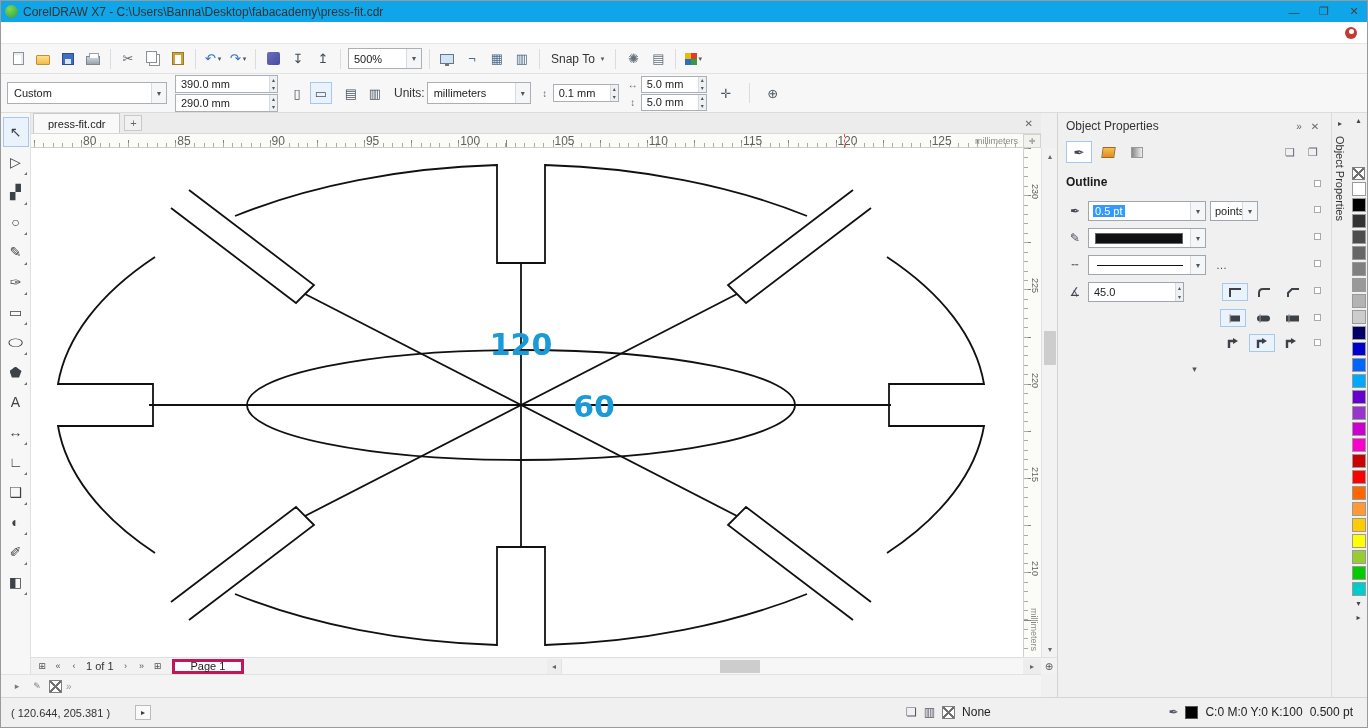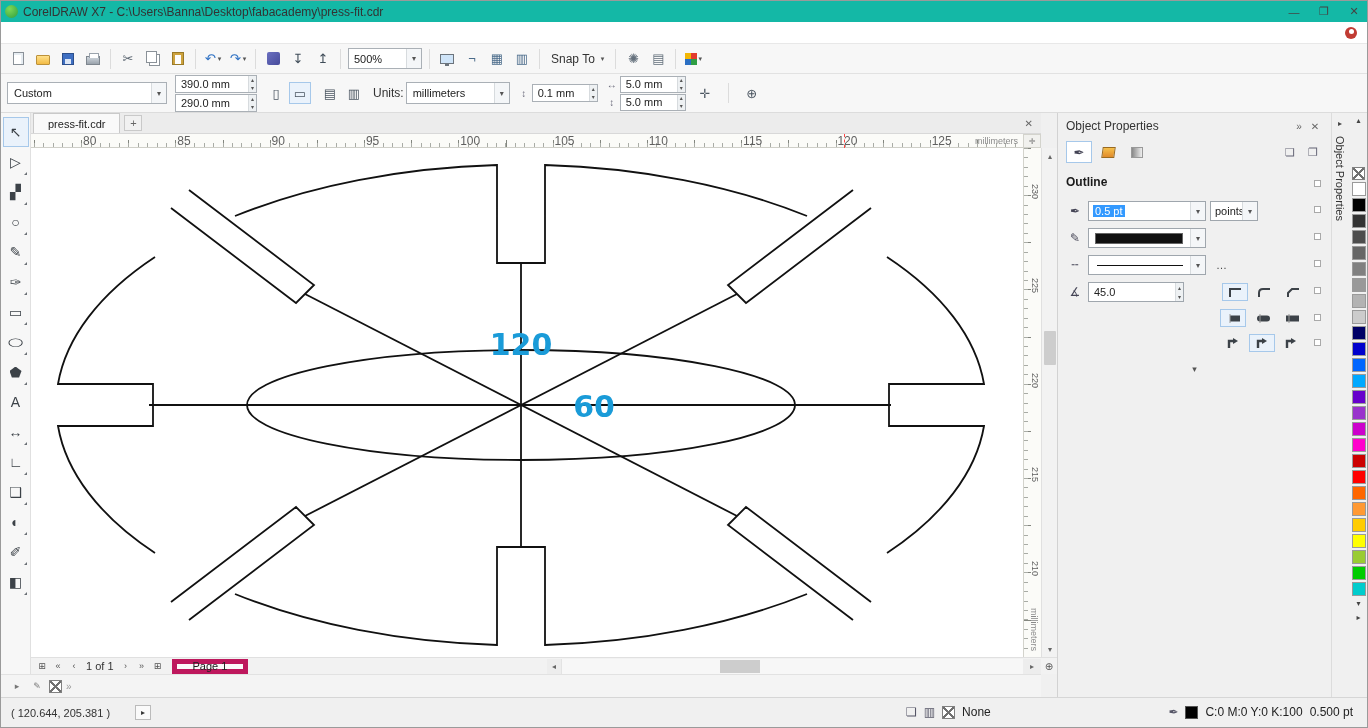--- a/index.html
+++ b/index.html
@@ -8,7 +8,7 @@
 .window{position:relative;width:1368px;height:728px;background:#f0f0f0;overflow:hidden;border:1px solid #9a9a9a}
 
 
-.titlebar{position:absolute;left:0;top:0;width:1368px;height:21px;background:#14b8a6;display:flex;align-items:center;padding-left:4px}
+.titlebar{position:absolute;left:0;top:0;width:1368px;height:21px;background:#0ea5e9;display:flex;align-items:center;padding-left:4px}
 .app-icon{width:13px;height:13px;border-radius:50%;background:radial-gradient(circle at 35% 30%,#7ed957,#2e9e3f);margin-right:5px;flex:none}
 .title-text{font-size:12px;color:#333;white-space:nowrap}
 .win-controls{margin-left:auto;display:flex;height:100%}

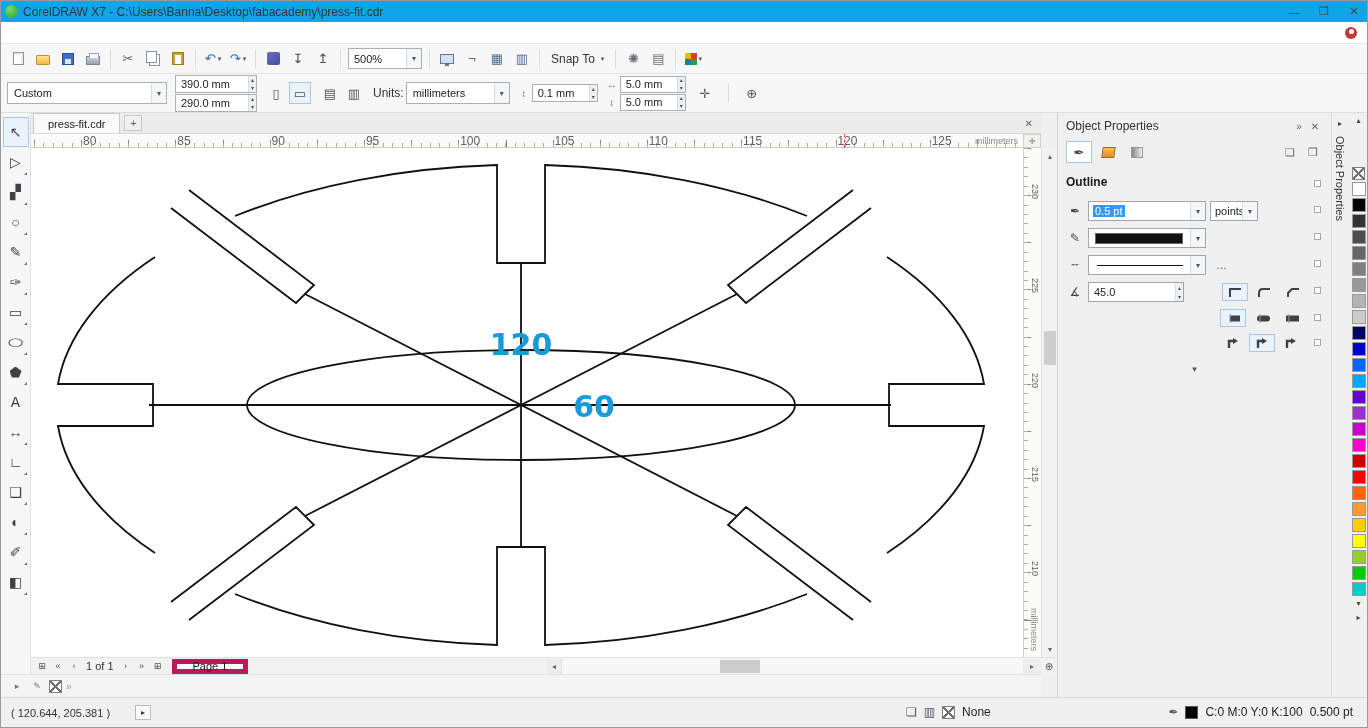--- a/index.html
+++ b/index.html
@@ -53,7 +53,7 @@
 .pb-combo.units{width:104px}
 .pb-stack{display:flex;flex-direction:column;gap:1px}
 .pb-field{height:18px;background:#fff;border:1px solid #aab0b6;display:flex;align-items:center;padding-left:5px;font-size:11px}
-.pb-field.size{width:82px}
+.pb-field.size{width:103px}
 .pb-field.small{width:66px}
 .spin{display:flex;flex-direction:column;margin-left:auto;line-height:1;height:100%}
 .spin span{font-size:6px;color:#555;flex:1;display:flex;align-items:center;justify-content:center;padding:0 2px;background:#eef1f3;border-left:1px solid #d7dbde}

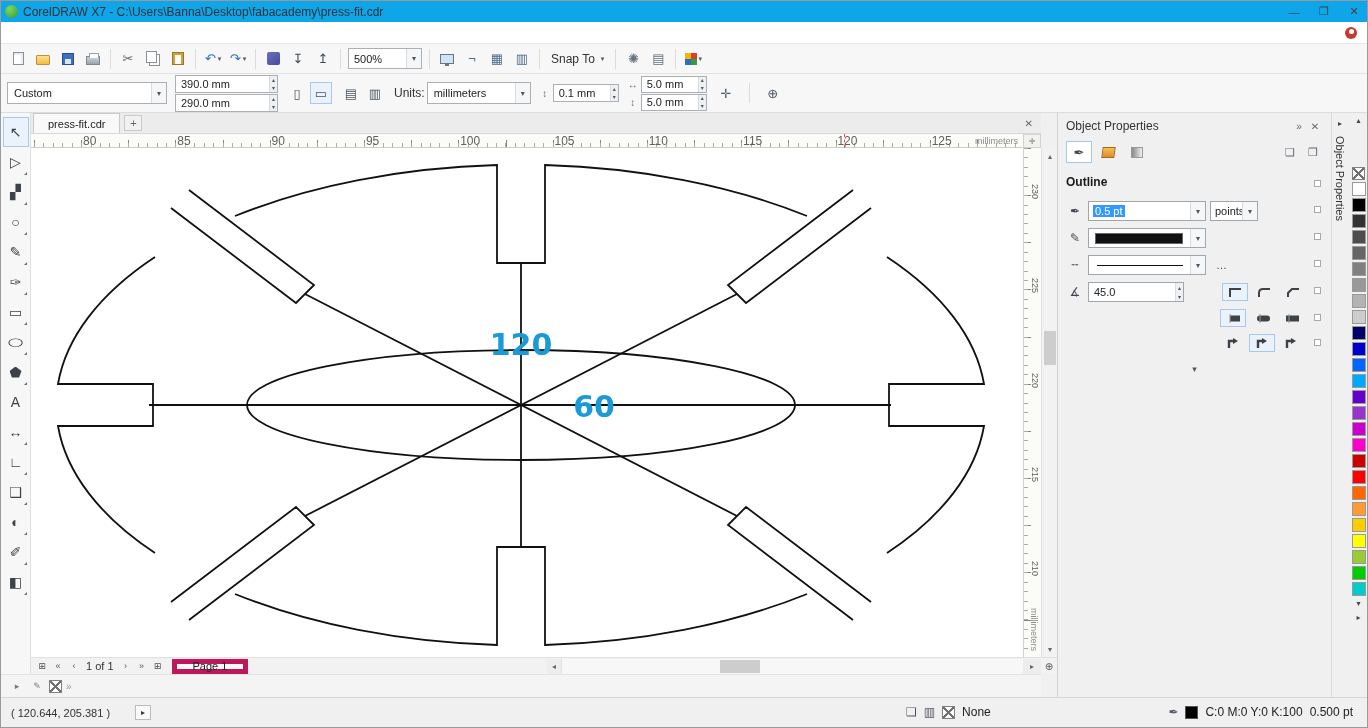--- a/index.html
+++ b/index.html
@@ -101,7 +101,7 @@
 .navrow{position:absolute;left:30px;top:656px;width:1010px;height:17px;background:#f2f2f2;border-top:1px solid #e0e0e0;display:flex;align-items:center;padding-left:3px;color:#555}
 .nav-ic{width:16px;height:15px;display:flex;align-items:center;justify-content:center;font-size:9px;color:#555}
 .nav-label{margin:0 4px;font-size:11px;color:#333}
-.pagetab{height:15px;border:5px solid #be185d;background:#fafafa;display:flex;align-items:center;padding:0 16px;margin-left:6px;font-size:11px;color:#222}
+.pagetab{height:15px;border:3px solid #be185d;background:#fafafa;display:flex;align-items:center;padding:0 16px;margin-left:6px;font-size:11px;color:#222}
 .hs-left{position:absolute;left:516px;top:1px;width:14px;height:15px;display:flex;align-items:center;justify-content:center;font-size:8px;color:#666;background:#ededed}
 .hs-track{position:absolute;left:530px;top:1px;width:462px;height:15px;background:#f7f7f7;border-left:1px solid #e3e3e3}
 .hs-thumb{position:absolute;left:158px;top:1px;width:40px;height:13px;background:#cdcdcd}

